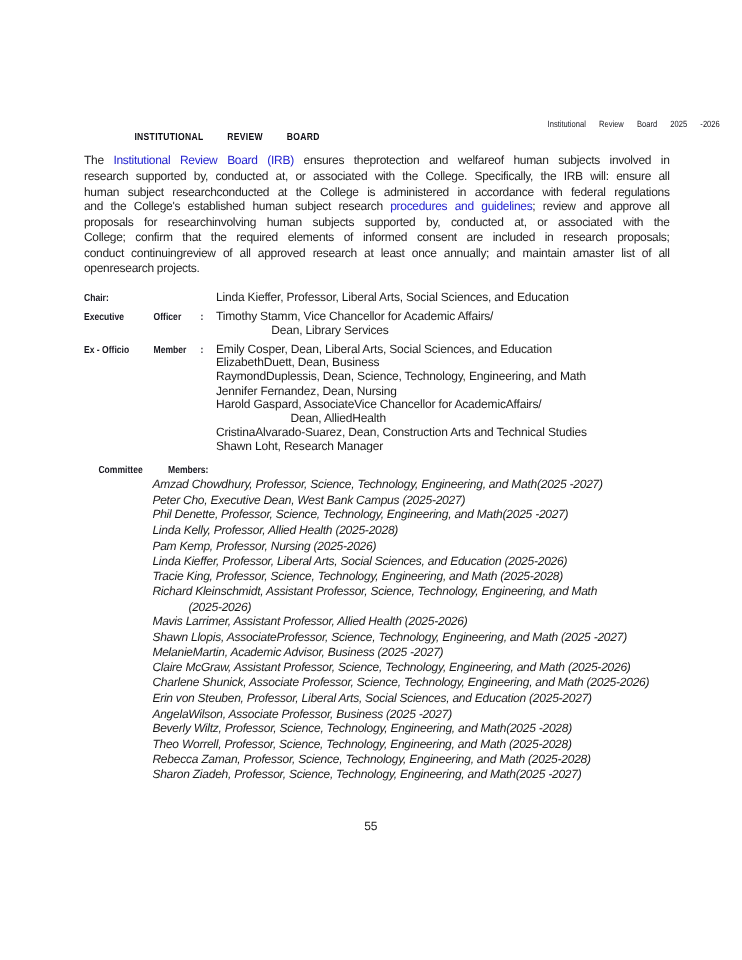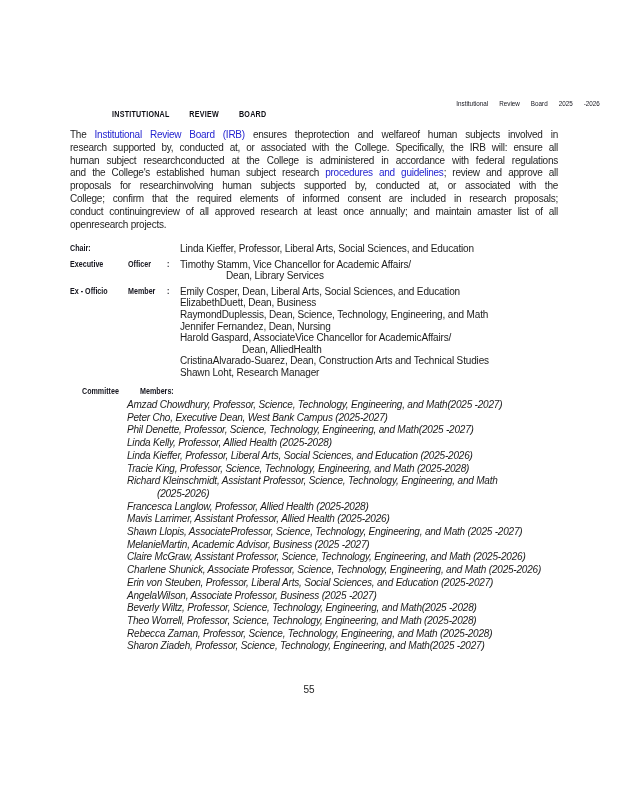--- a/index.html
+++ b/index.html
@@ -127,6 +127,7 @@
         <div class="member-line">Peter Cho, Executive Dean, West Bank Campus (2025-2027)</div>
         <div class="member-line">Phil Denette, Professor, Science, Technology, Engineering, and Math(2025 -2027)</div>
         <div class="member-line">Linda Kelly, Professor, Allied Health (2025-2028)</div>
+        <div class="member-line">Pam Kemp, Professor, Nursing (2025-2026)</div>
         <div class="member-line">Linda Kieffer, Professor, Liberal Arts, Social Sciences, and Education (2025-2026)</div>
         <div class="member-line">Tracie King, Professor, Science, Technology, Engineering, and Math (2025-2028)</div>
         <div class="member-line">Richard Kleinschmidt, Assistant Professor, Science, Technology, Engineering, and Math</div>

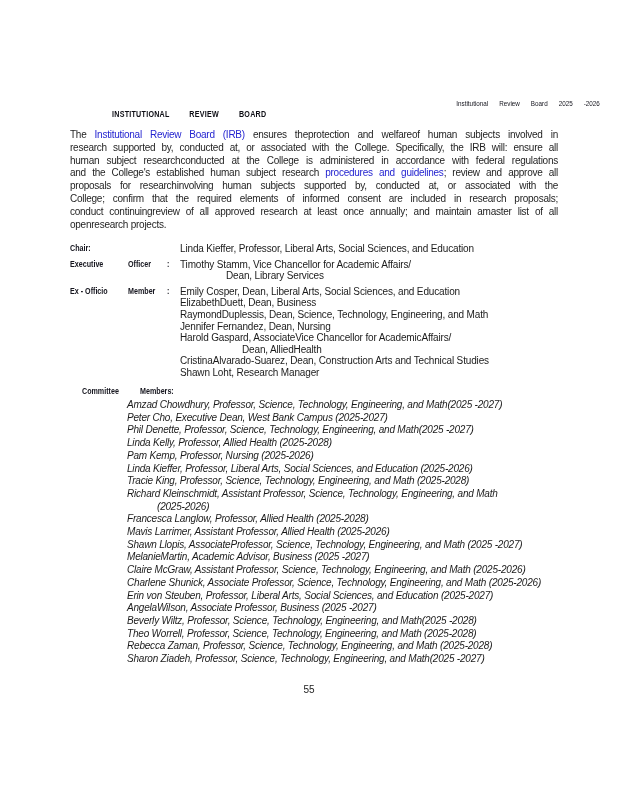--- a/index.html
+++ b/index.html
@@ -132,7 +132,6 @@
         <div class="member-line">Tracie King, Professor, Science, Technology, Engineering, and Math (2025-2028)</div>
         <div class="member-line">Richard Kleinschmidt, Assistant Professor, Science, Technology, Engineering, and Math</div>
         <div class="member-line ind1">(2025-2026)</div>
-        <div class="member-line">Francesca Langlow, Professor, Allied Health (2025-2028)</div>
         <div class="member-line">Mavis Larrimer, Assistant Professor, Allied Health (2025-2026)</div>
         <div class="member-line">Shawn Llopis, AssociateProfessor, Science, Technology, Engineering, and Math (2025 -2027)</div>
         <div class="member-line">MelanieMartin, Academic Advisor, Business (2025 -2027)</div>

